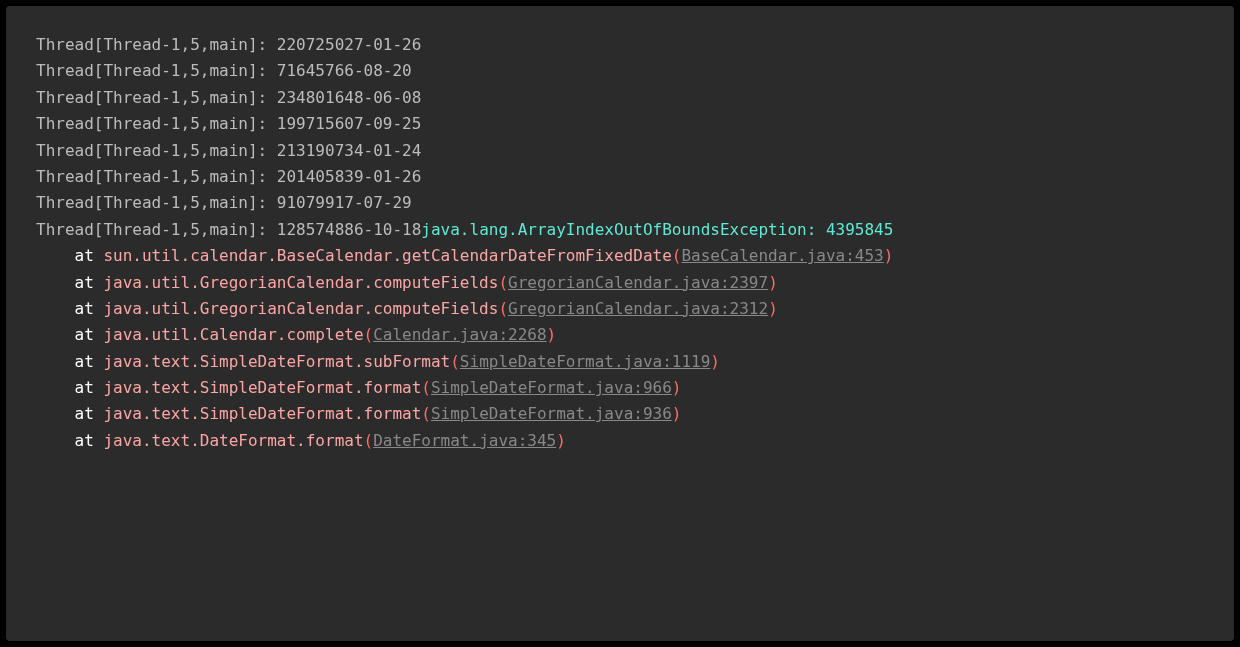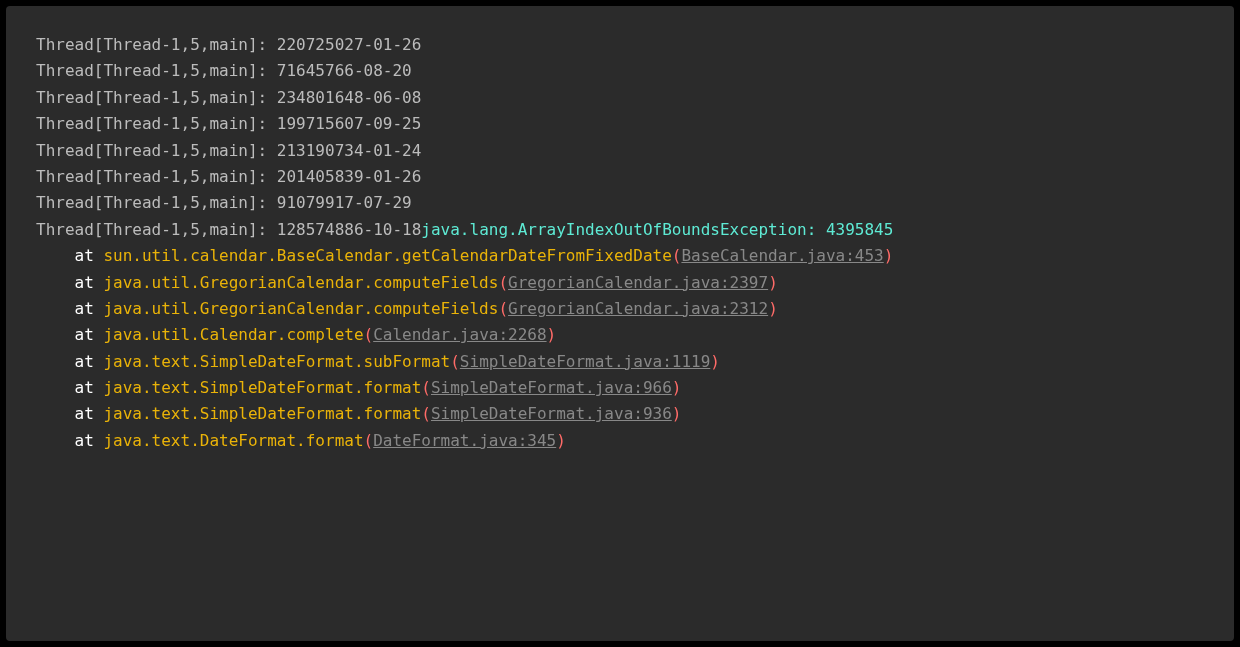--- a/index.html
+++ b/index.html
@@ -41,7 +41,7 @@
       color: #ffffff;
     }
     .method {
-      color: #eab308;
+      color: #fca5a5;
     }
     .paren {
       color: #ff6b68;

